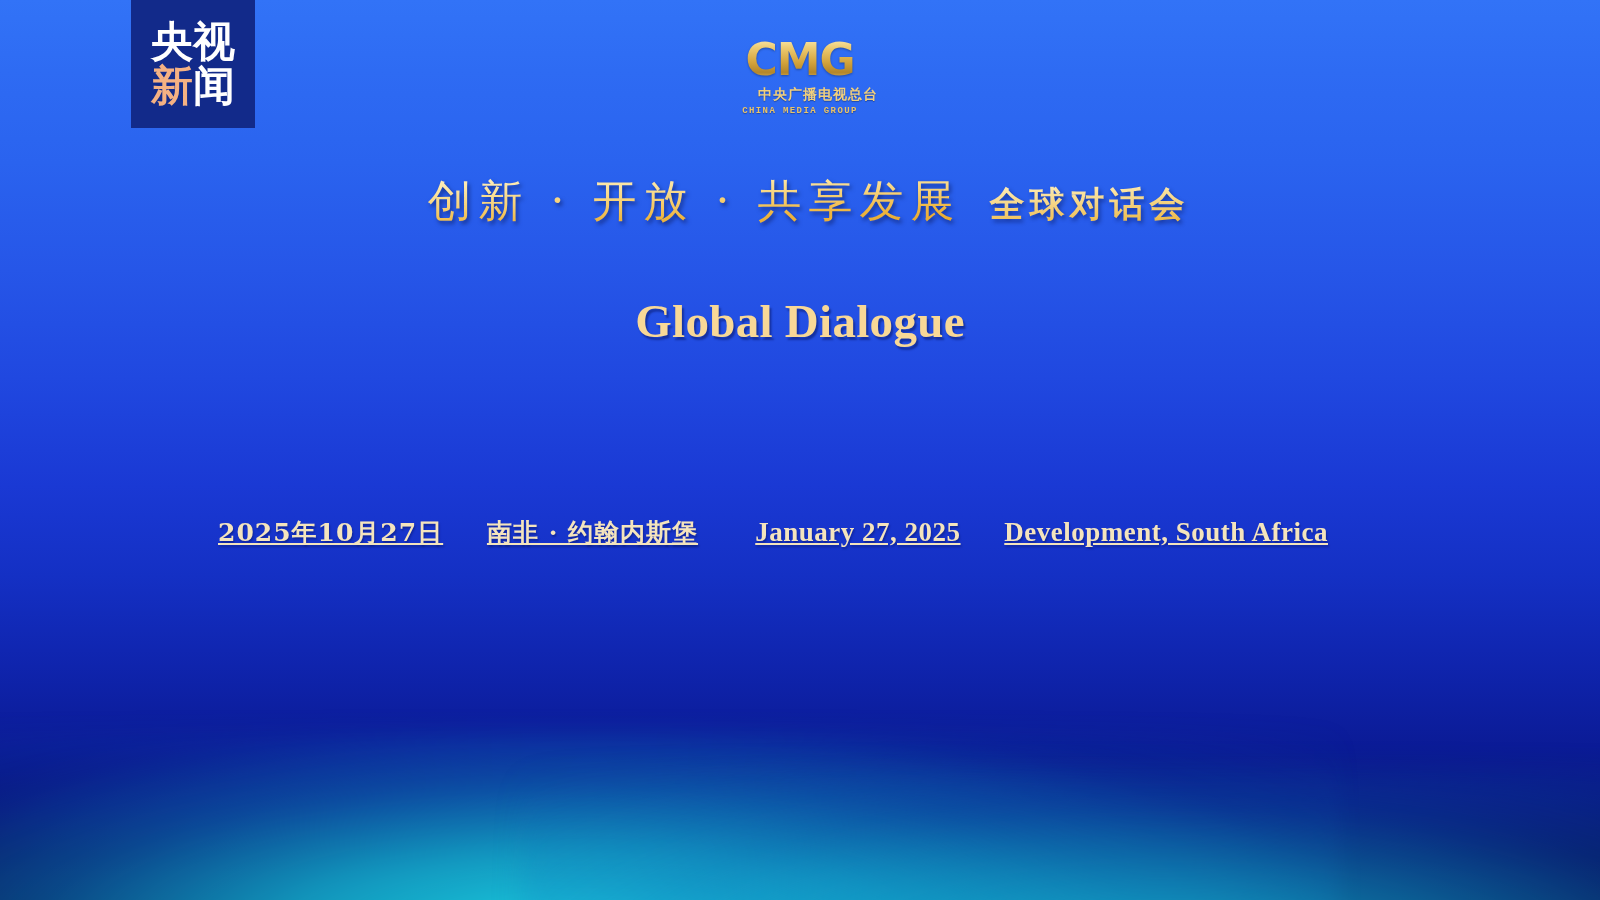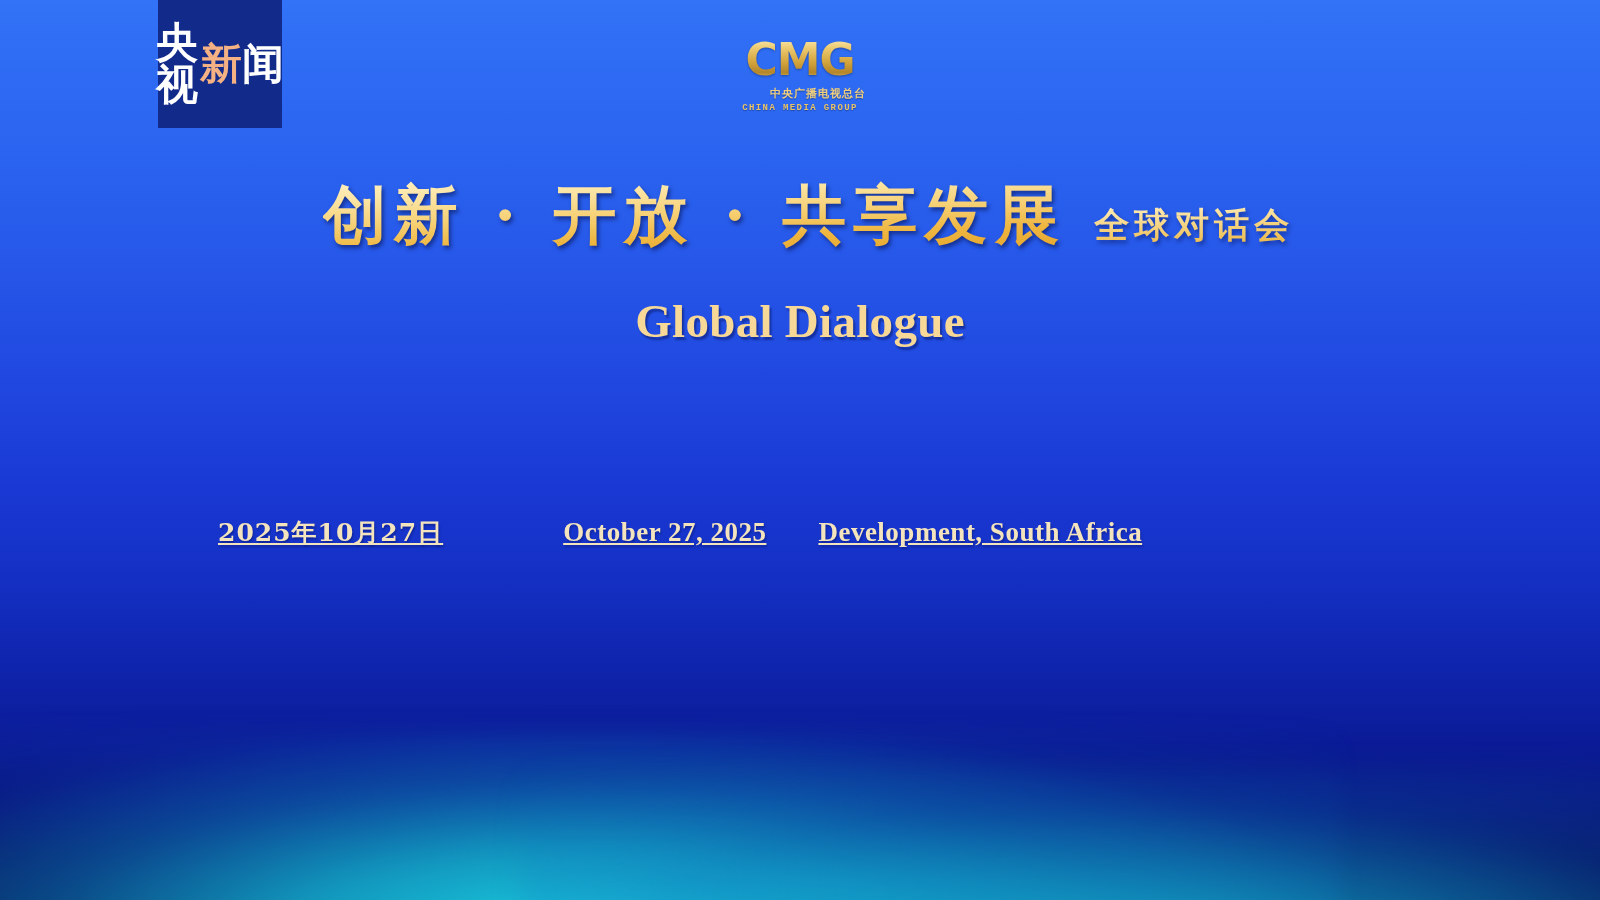--- a/index.html
+++ b/index.html
@@ -62,10 +62,10 @@
   
   #cctv-logo {
     position:absolute;
-    left:158px; top:0;
+    left:131px; top:0;
     width:124px; height:128px;
     background:#122a8a;
-    display:flex; flex-direction:row;
+    display:flex; flex-direction:column;
     align-items:center; justify-content:center;
     gap:2px;
     font-family:"DejaVu Sans","Liberation Sans",sans-serif;

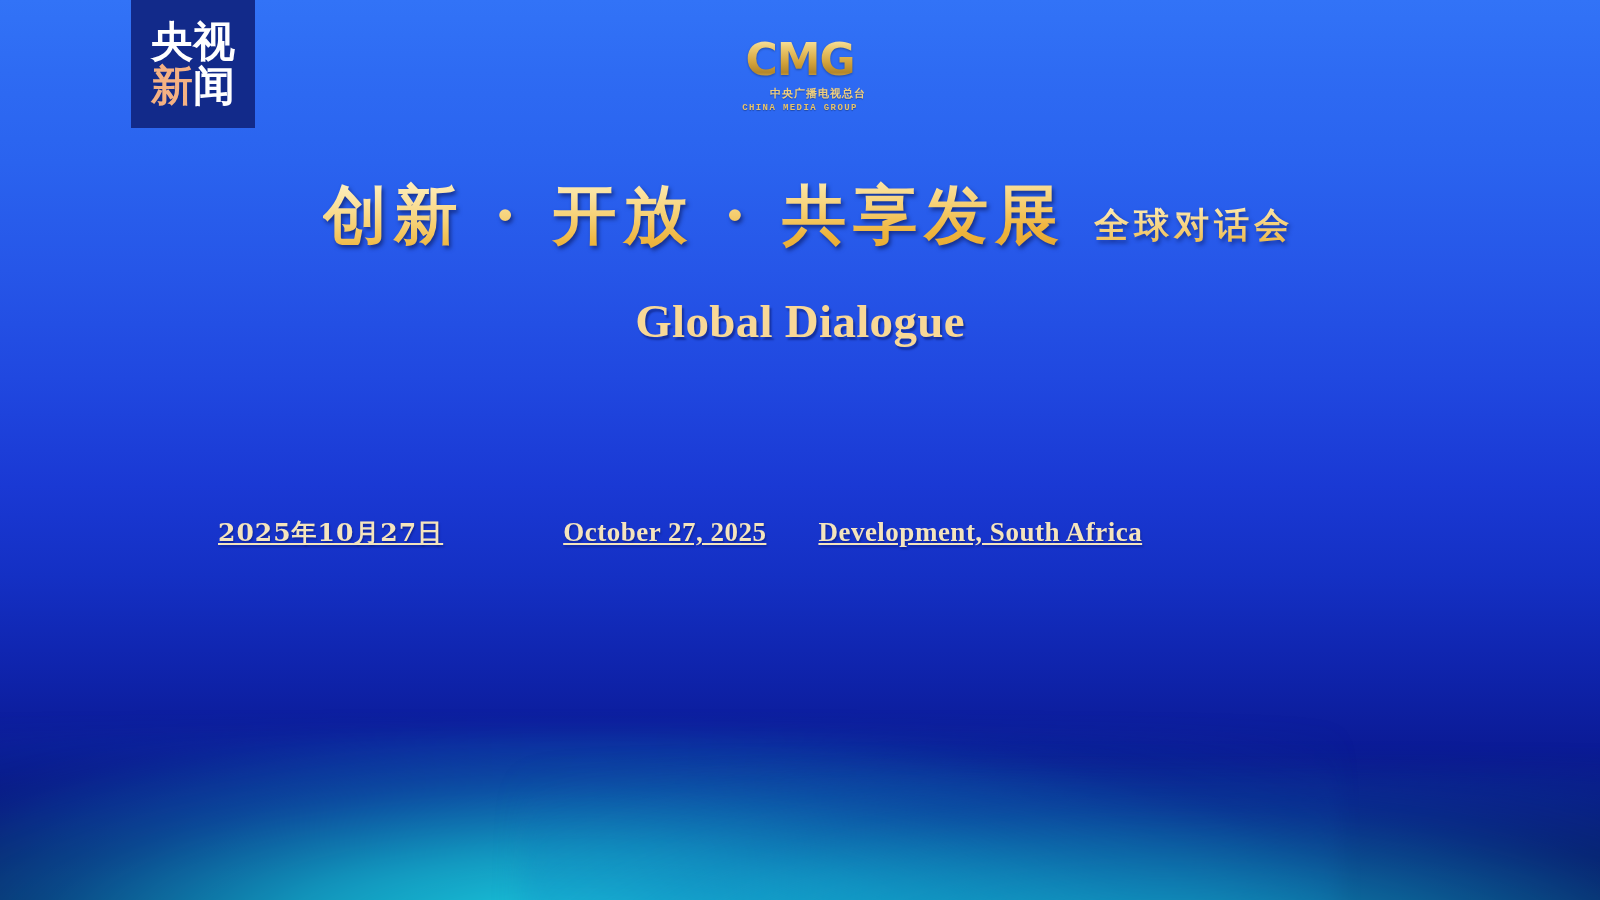--- a/index.html
+++ b/index.html
@@ -96,7 +96,7 @@
   }
   #cmg-cn {
     margin-top:4px;
-    font-size:11px; font-weight:700;
+    font-size:14px; font-weight:700;
     letter-spacing:1px;
     color:#f0cf7e;
     text-shadow:0 1px 1px rgba(0,0,0,.3);

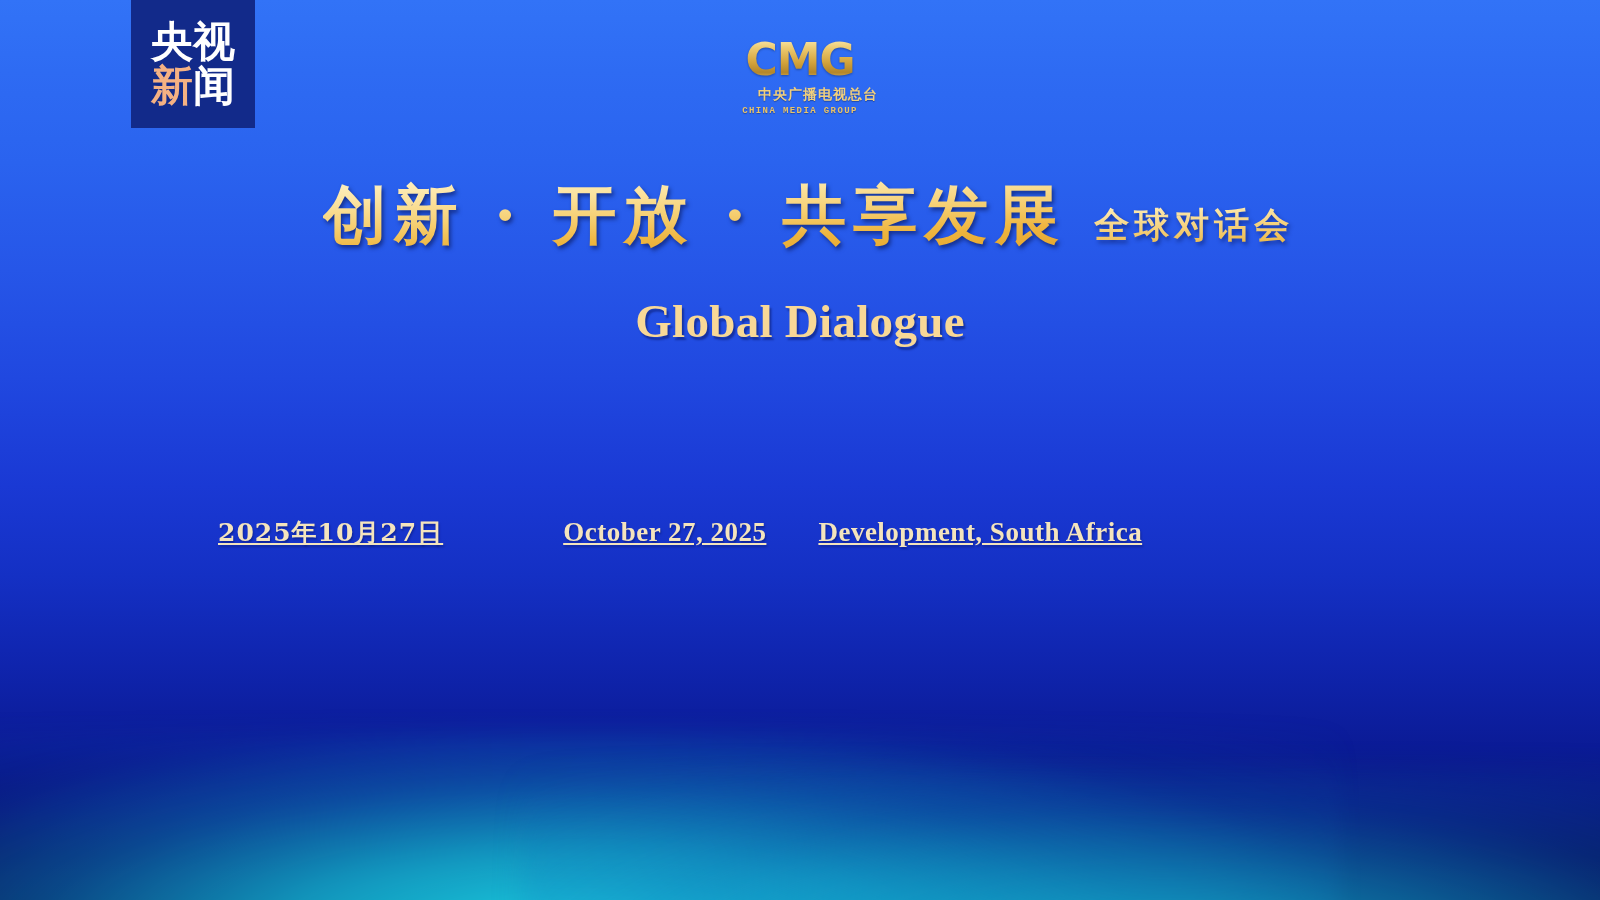--- a/index.html
+++ b/index.html
@@ -120,7 +120,7 @@
     font-family:"DejaVu Serif","Liberation Serif",serif;
   }
   #title-cn .main {
-    font-size:64px; font-weight:700;
+    font-size:44px; font-weight:400;
     letter-spacing:7px;
     background:linear-gradient(178deg,#fff3c9 0%,#fbe3a0 26%,#f6cf72 50%,#eeb53f 74%,#e5a52c 100%);
     -webkit-background-clip:text; background-clip:text;

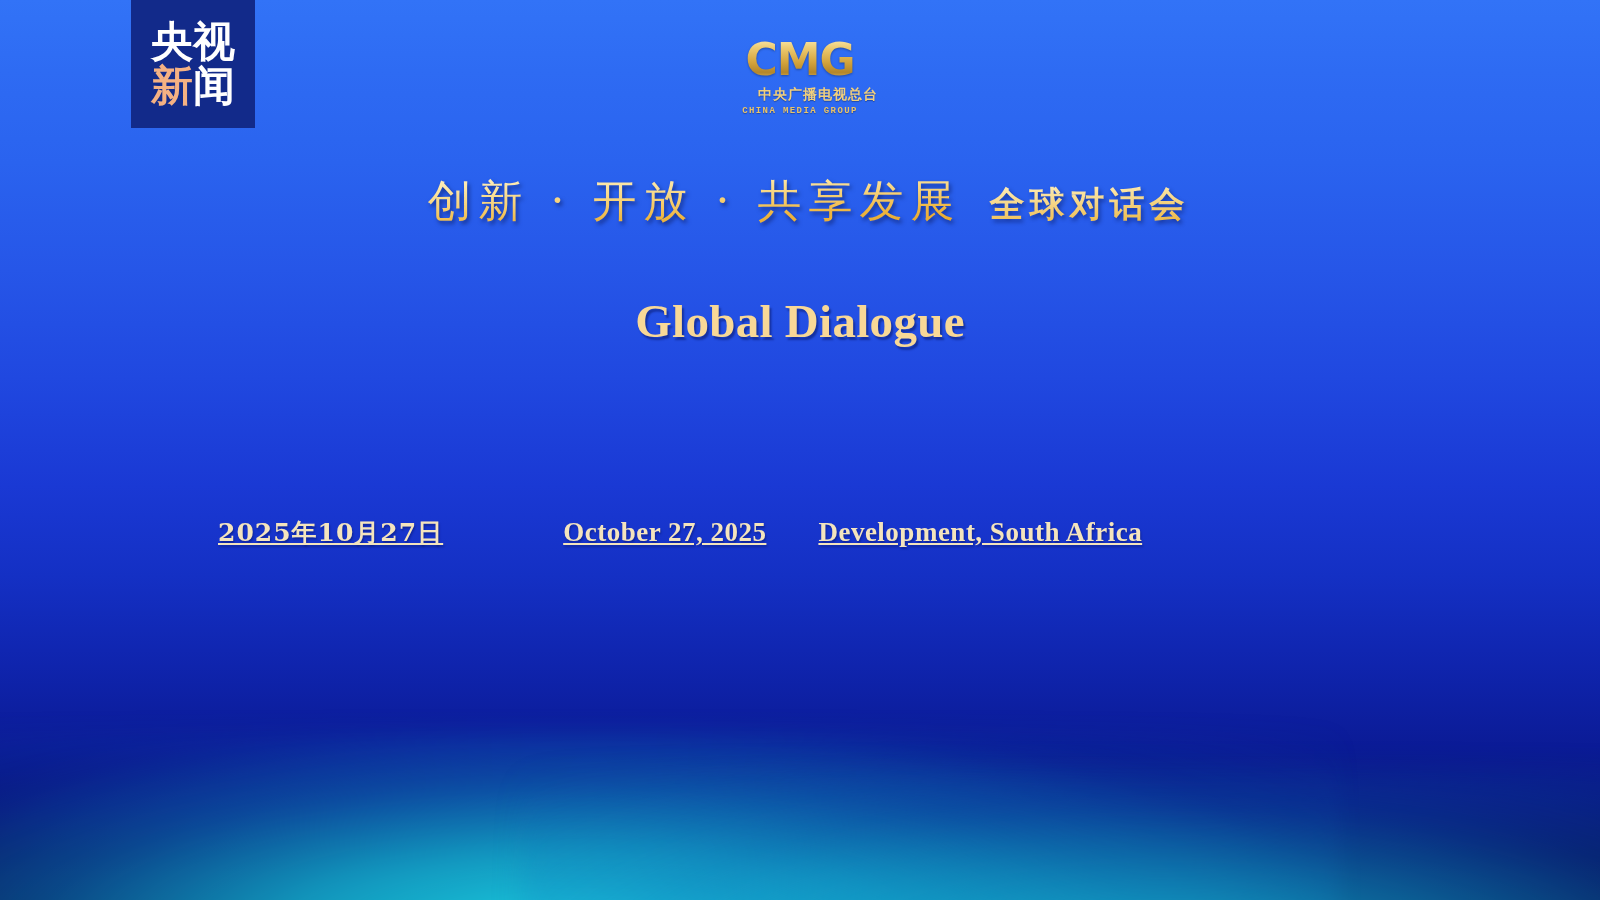--- a/index.html
+++ b/index.html
@@ -214,6 +214,7 @@
   <div id="meta-line">
     <span class="cn">2025年10月27日</span>
     <span class="gap-a"></span>
+    <span class="cn">南非 · 约翰内斯堡</span>
     <span class="gap-b"></span>
     <span>October 27, 2025</span>
     <span class="gap-c"></span>

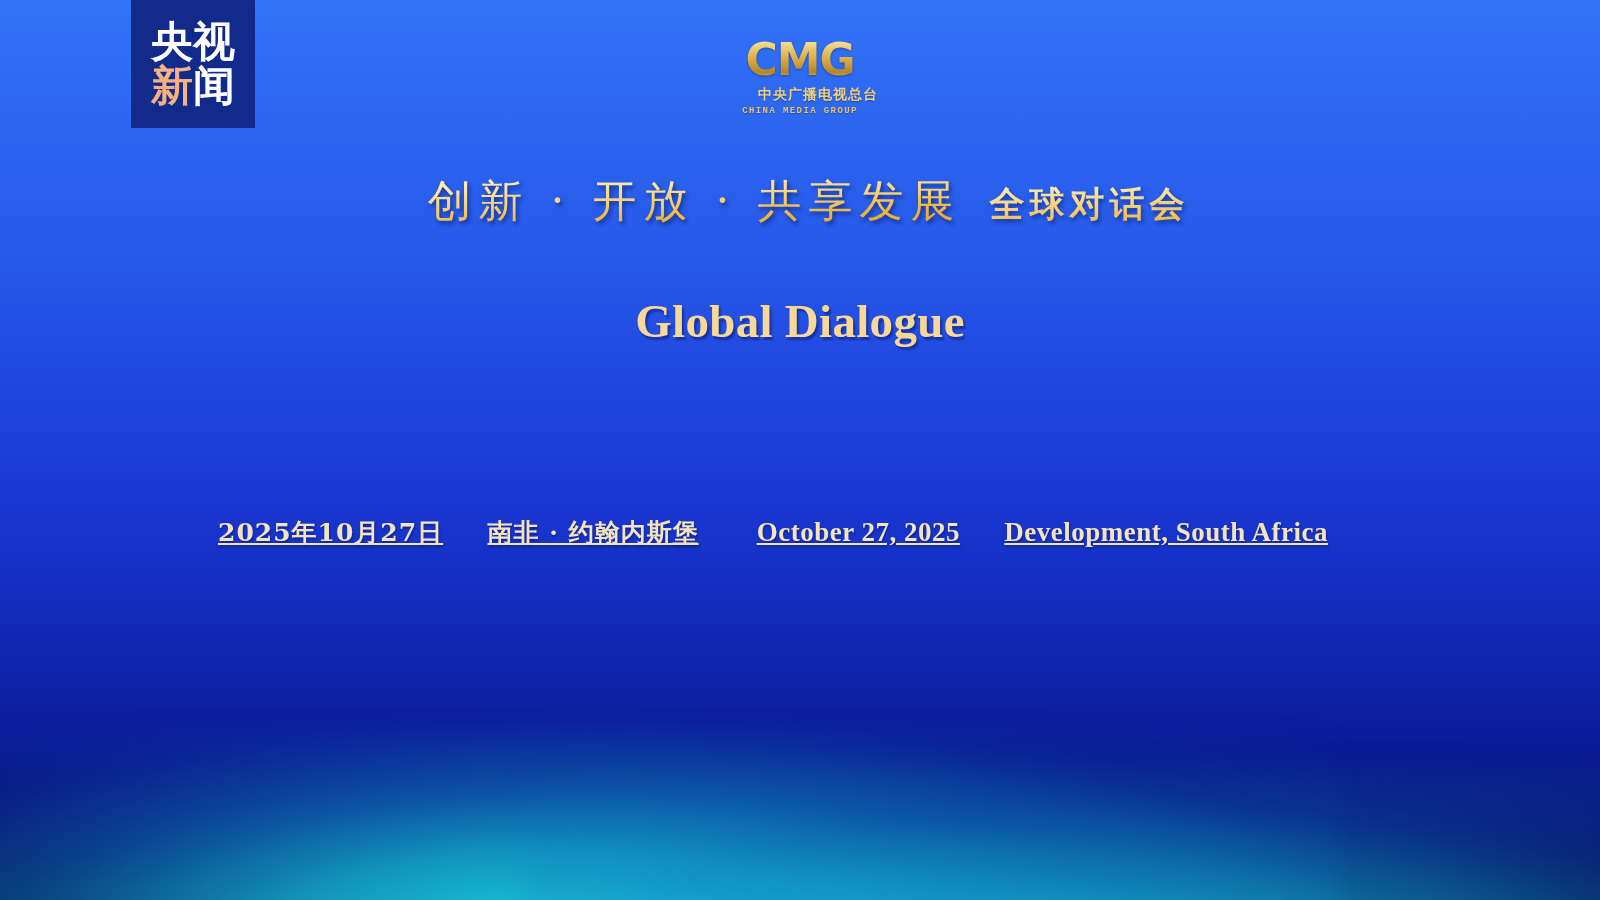--- a/index.html
+++ b/index.html
@@ -216,7 +216,7 @@
     <span class="gap-a"></span>
     <span class="cn">南非 · 约翰内斯堡</span>
     <span class="gap-b"></span>
-    <span>October 27, 2025</span>
+    <span>January 27, 2025</span>
     <span class="gap-c"></span>
     <span>Development,  South Africa</span>
   </div>

